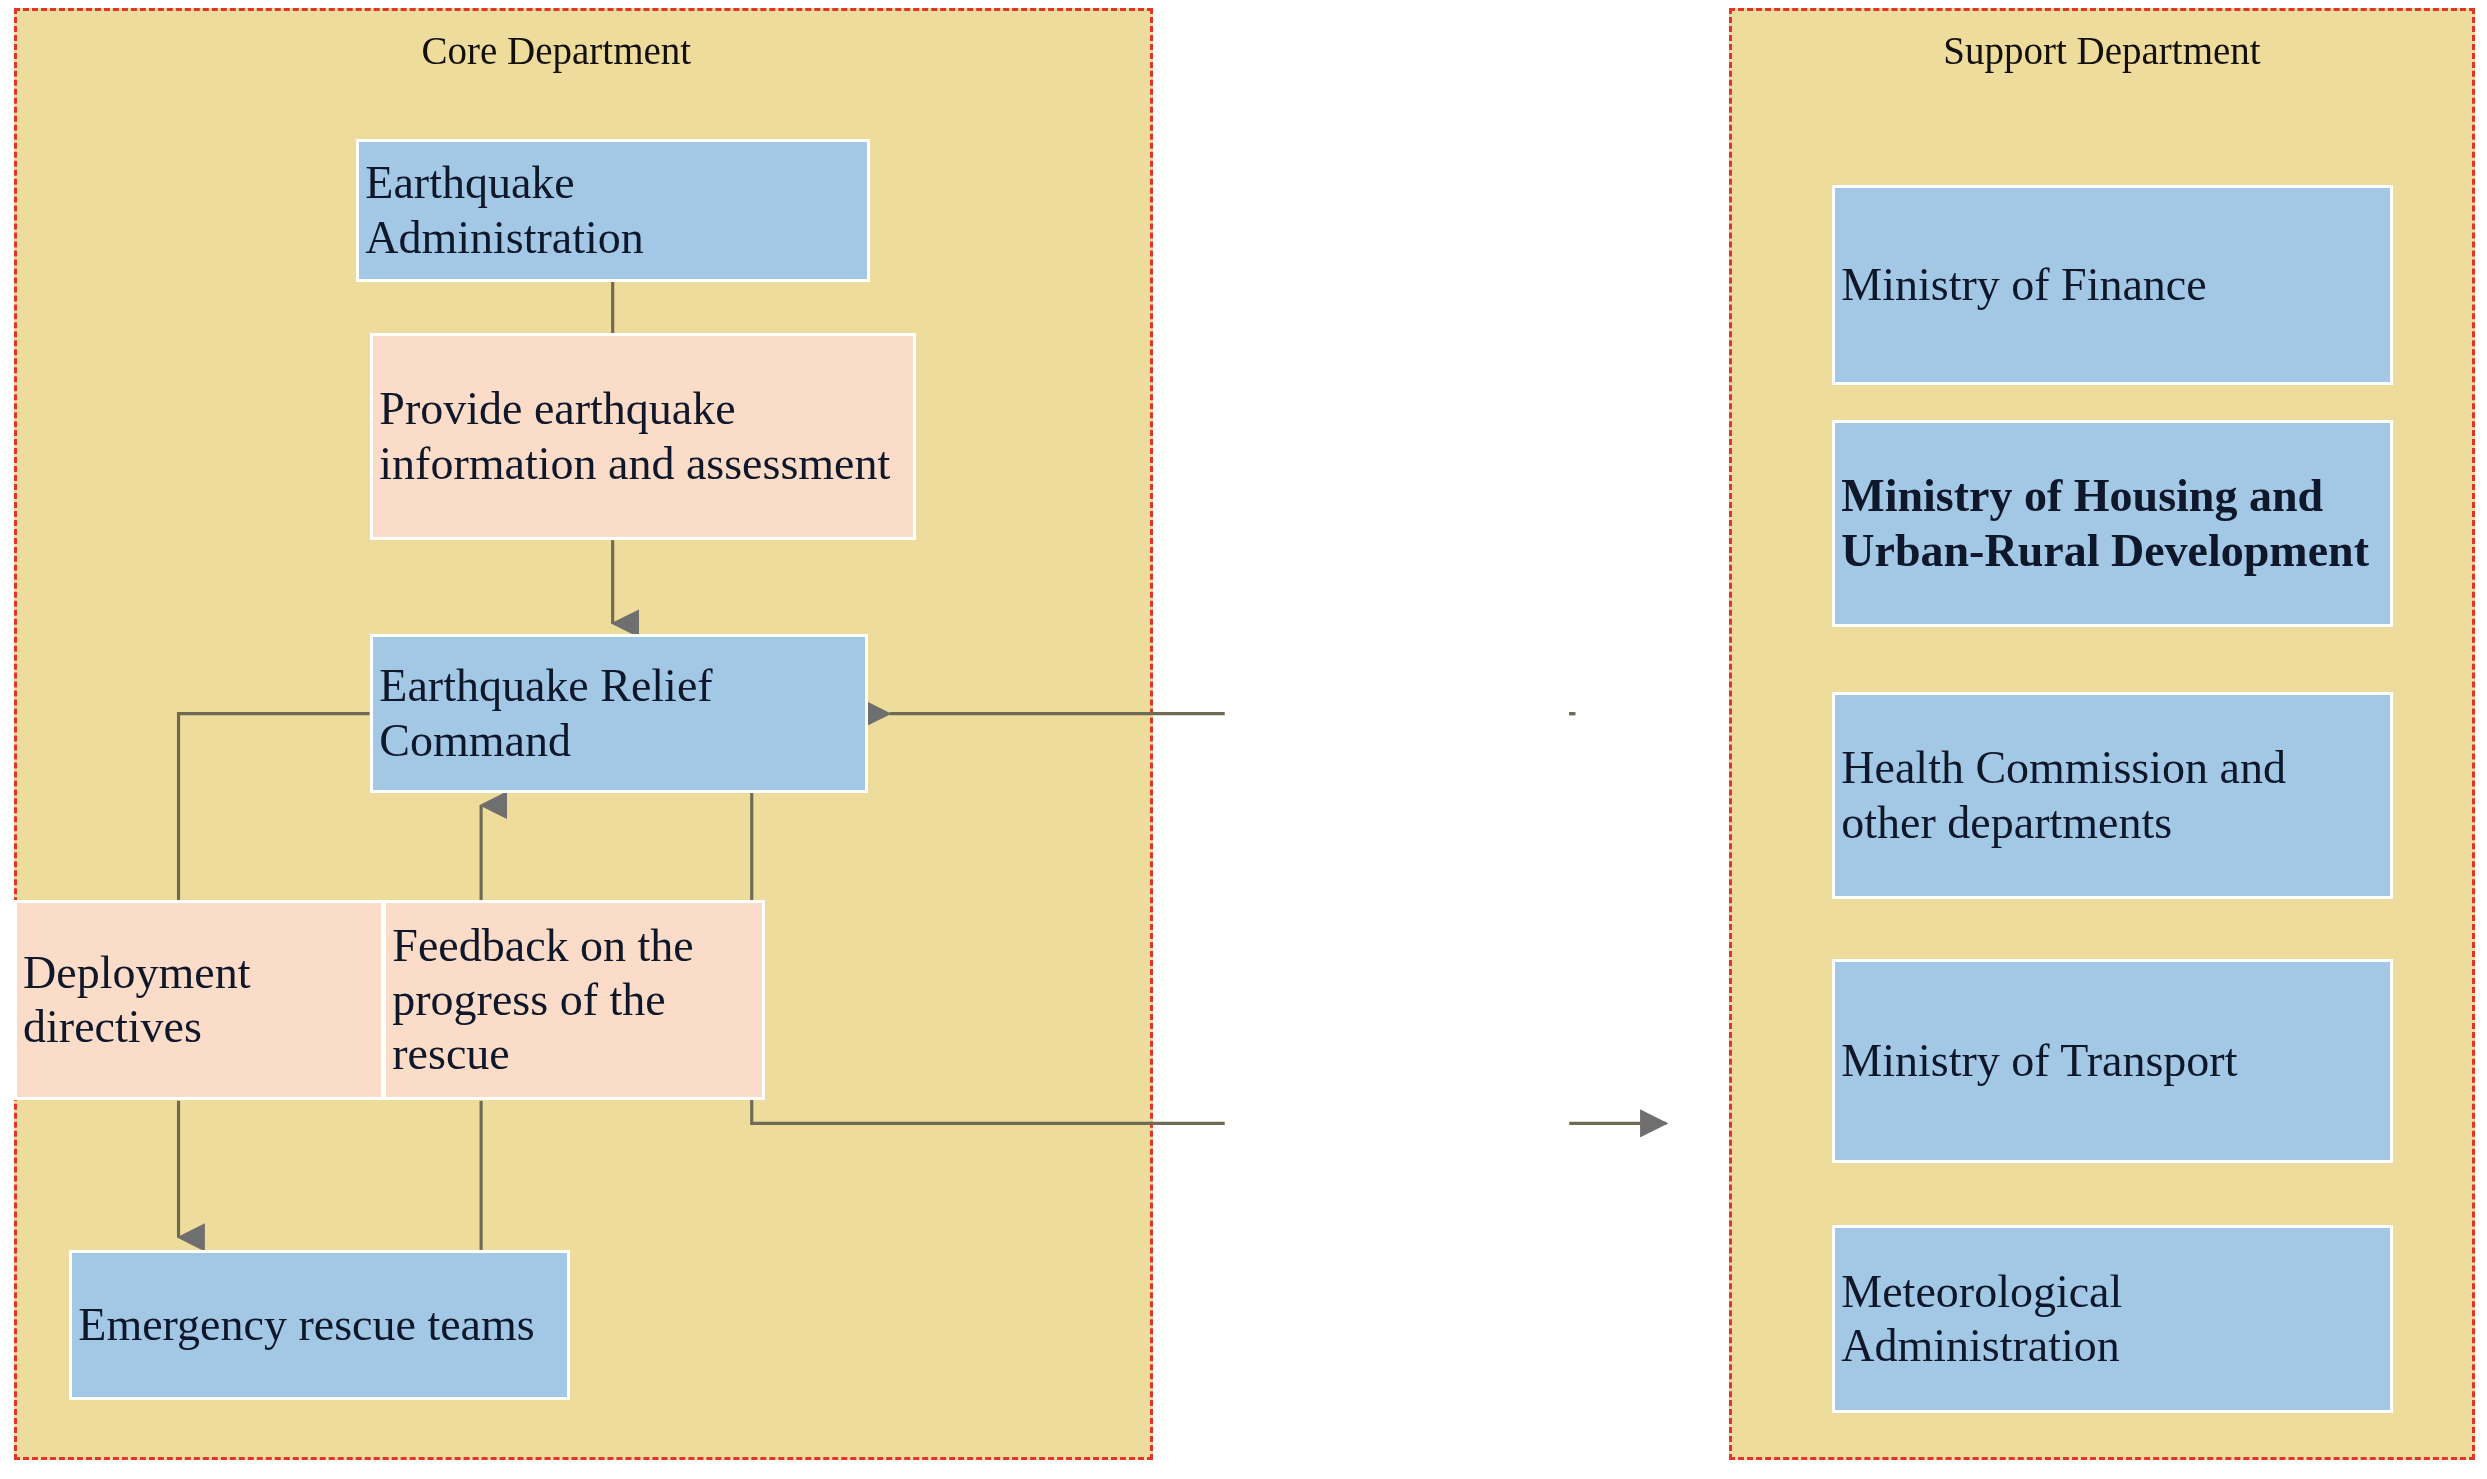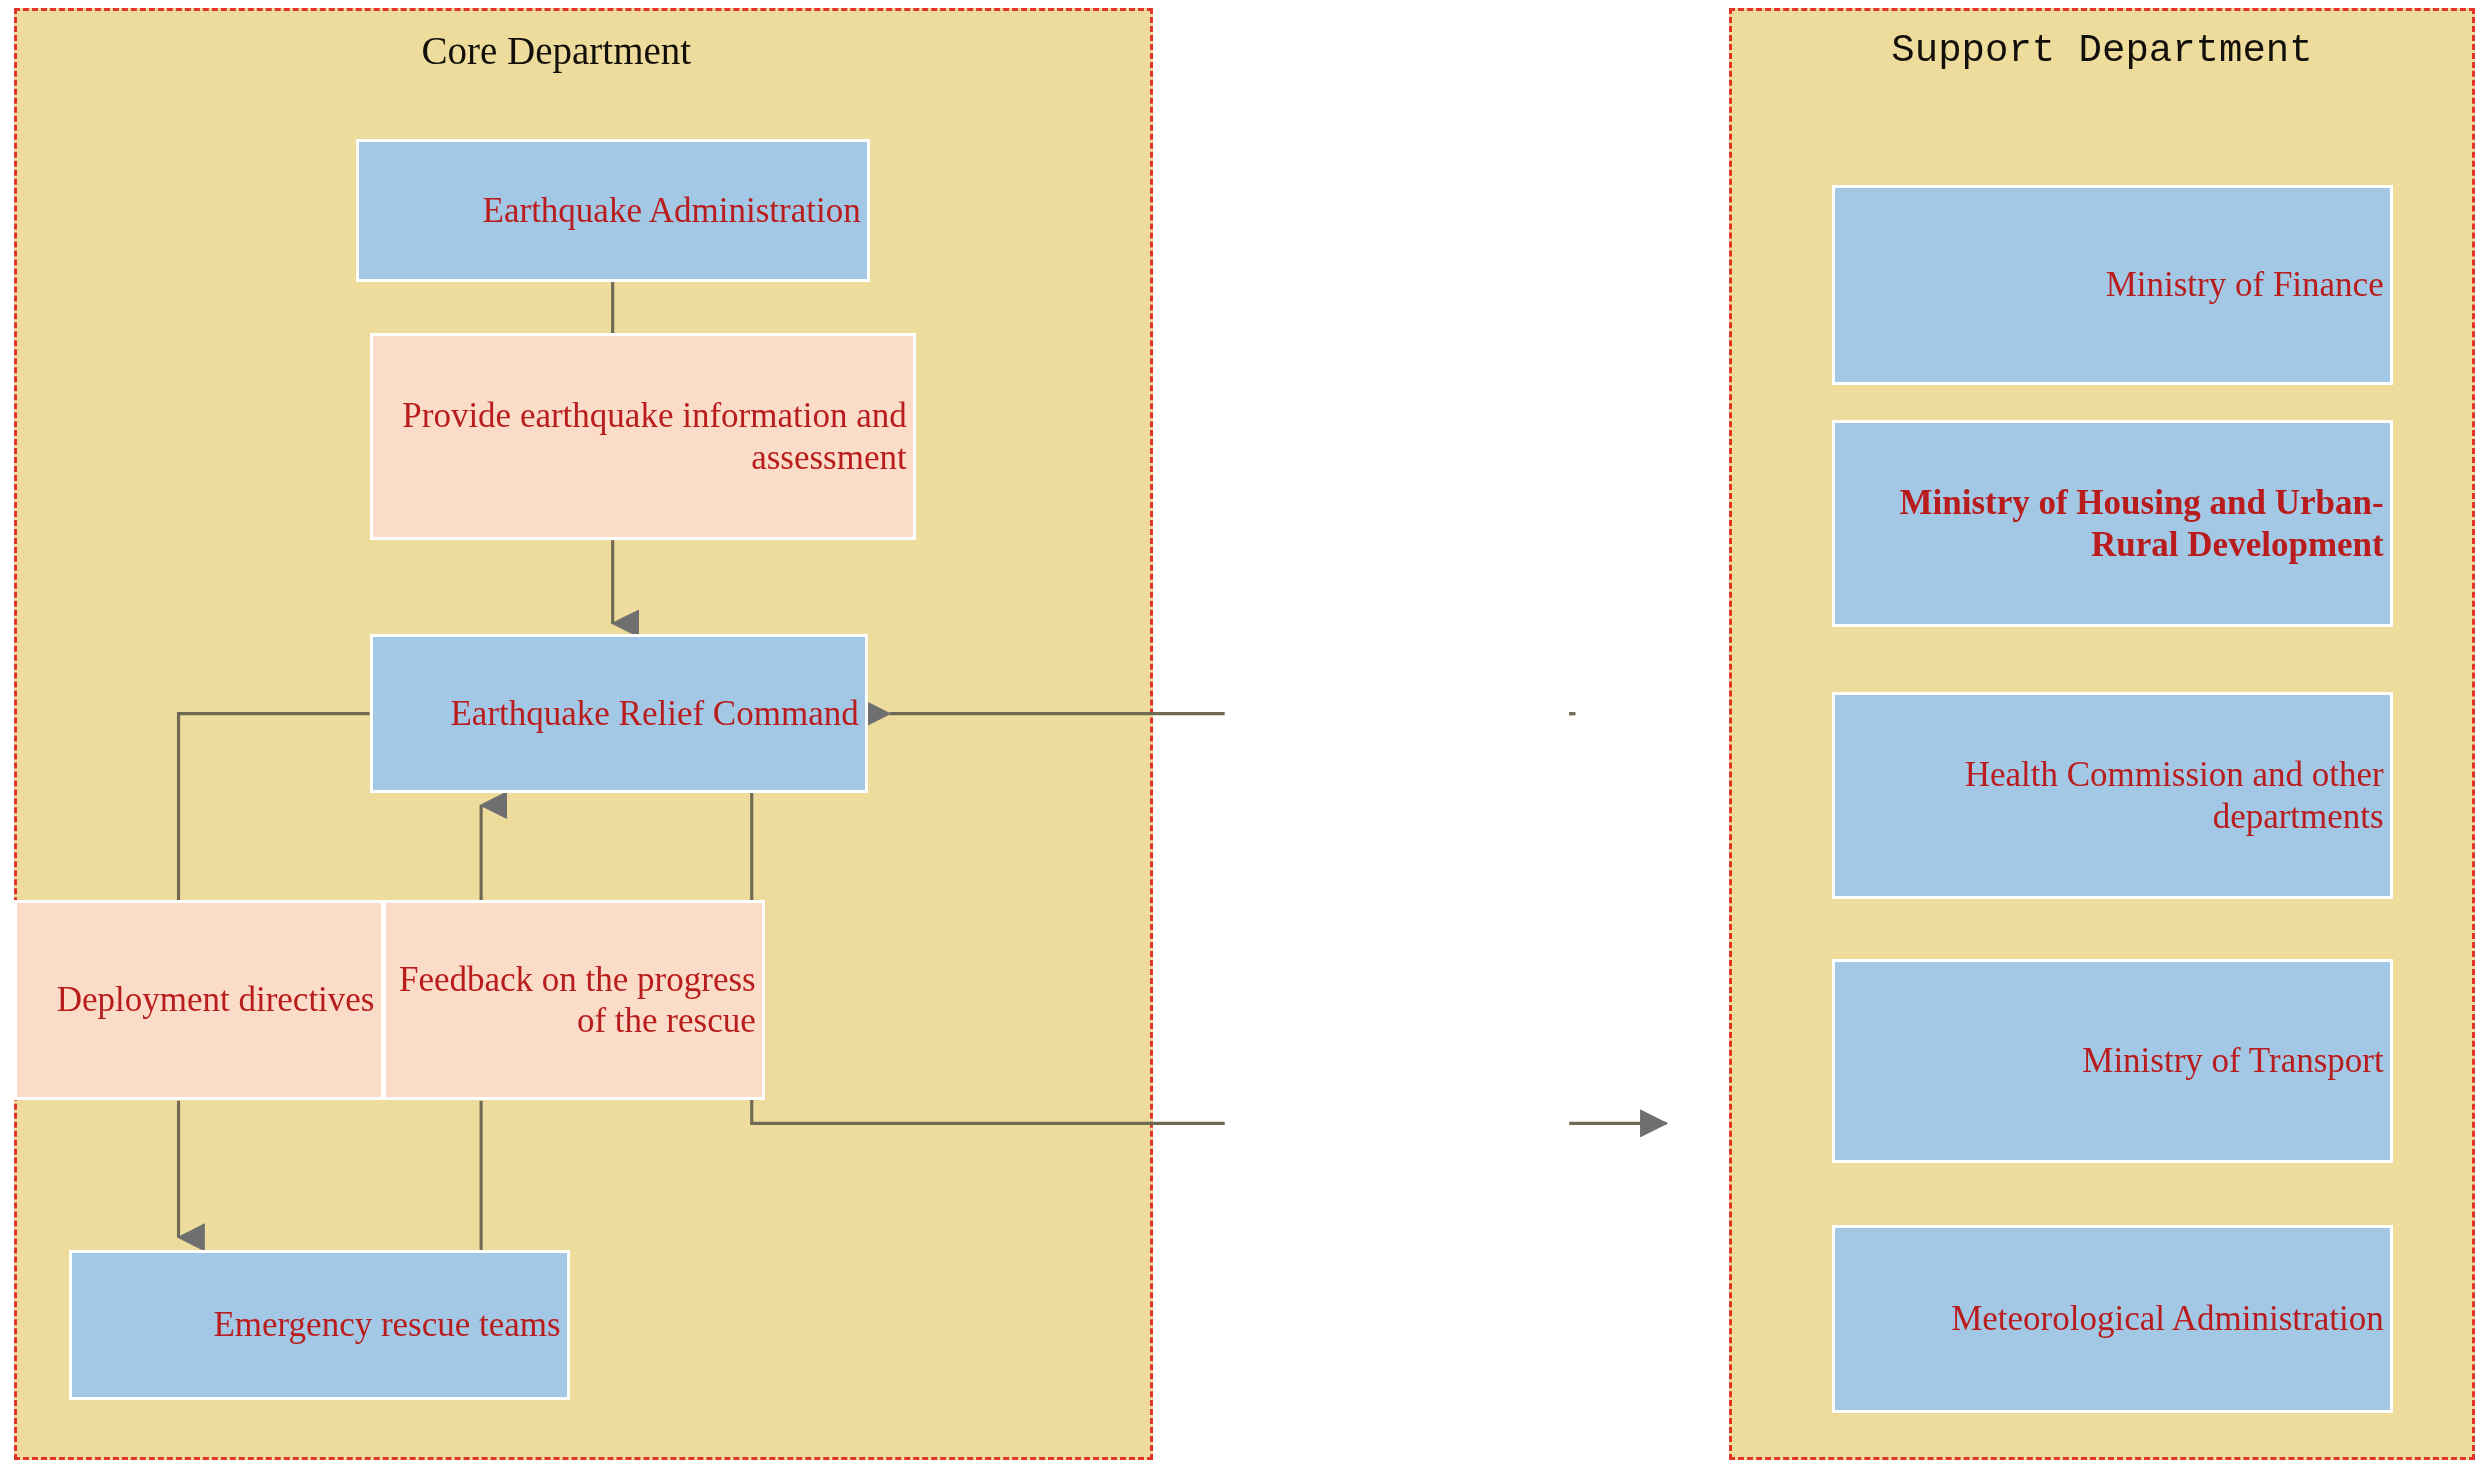--- a/index.html
+++ b/index.html
@@ -24,7 +24,7 @@
 
   <div class="panel" style="left:1729px;top:7.5px;width:746px;height:1452px;">
   </div>
-  <div class="panel-title" style="left:1729px;top:30px;width:746px;font-family:Liberation Mono, monospace;">Support Department</div>
+  <div class="panel-title" style="left:1729px;top:30px;width:746px;">Support Department</div>
 
   <svg class="layer" viewBox="0 0 3970 2362">
     <defs>

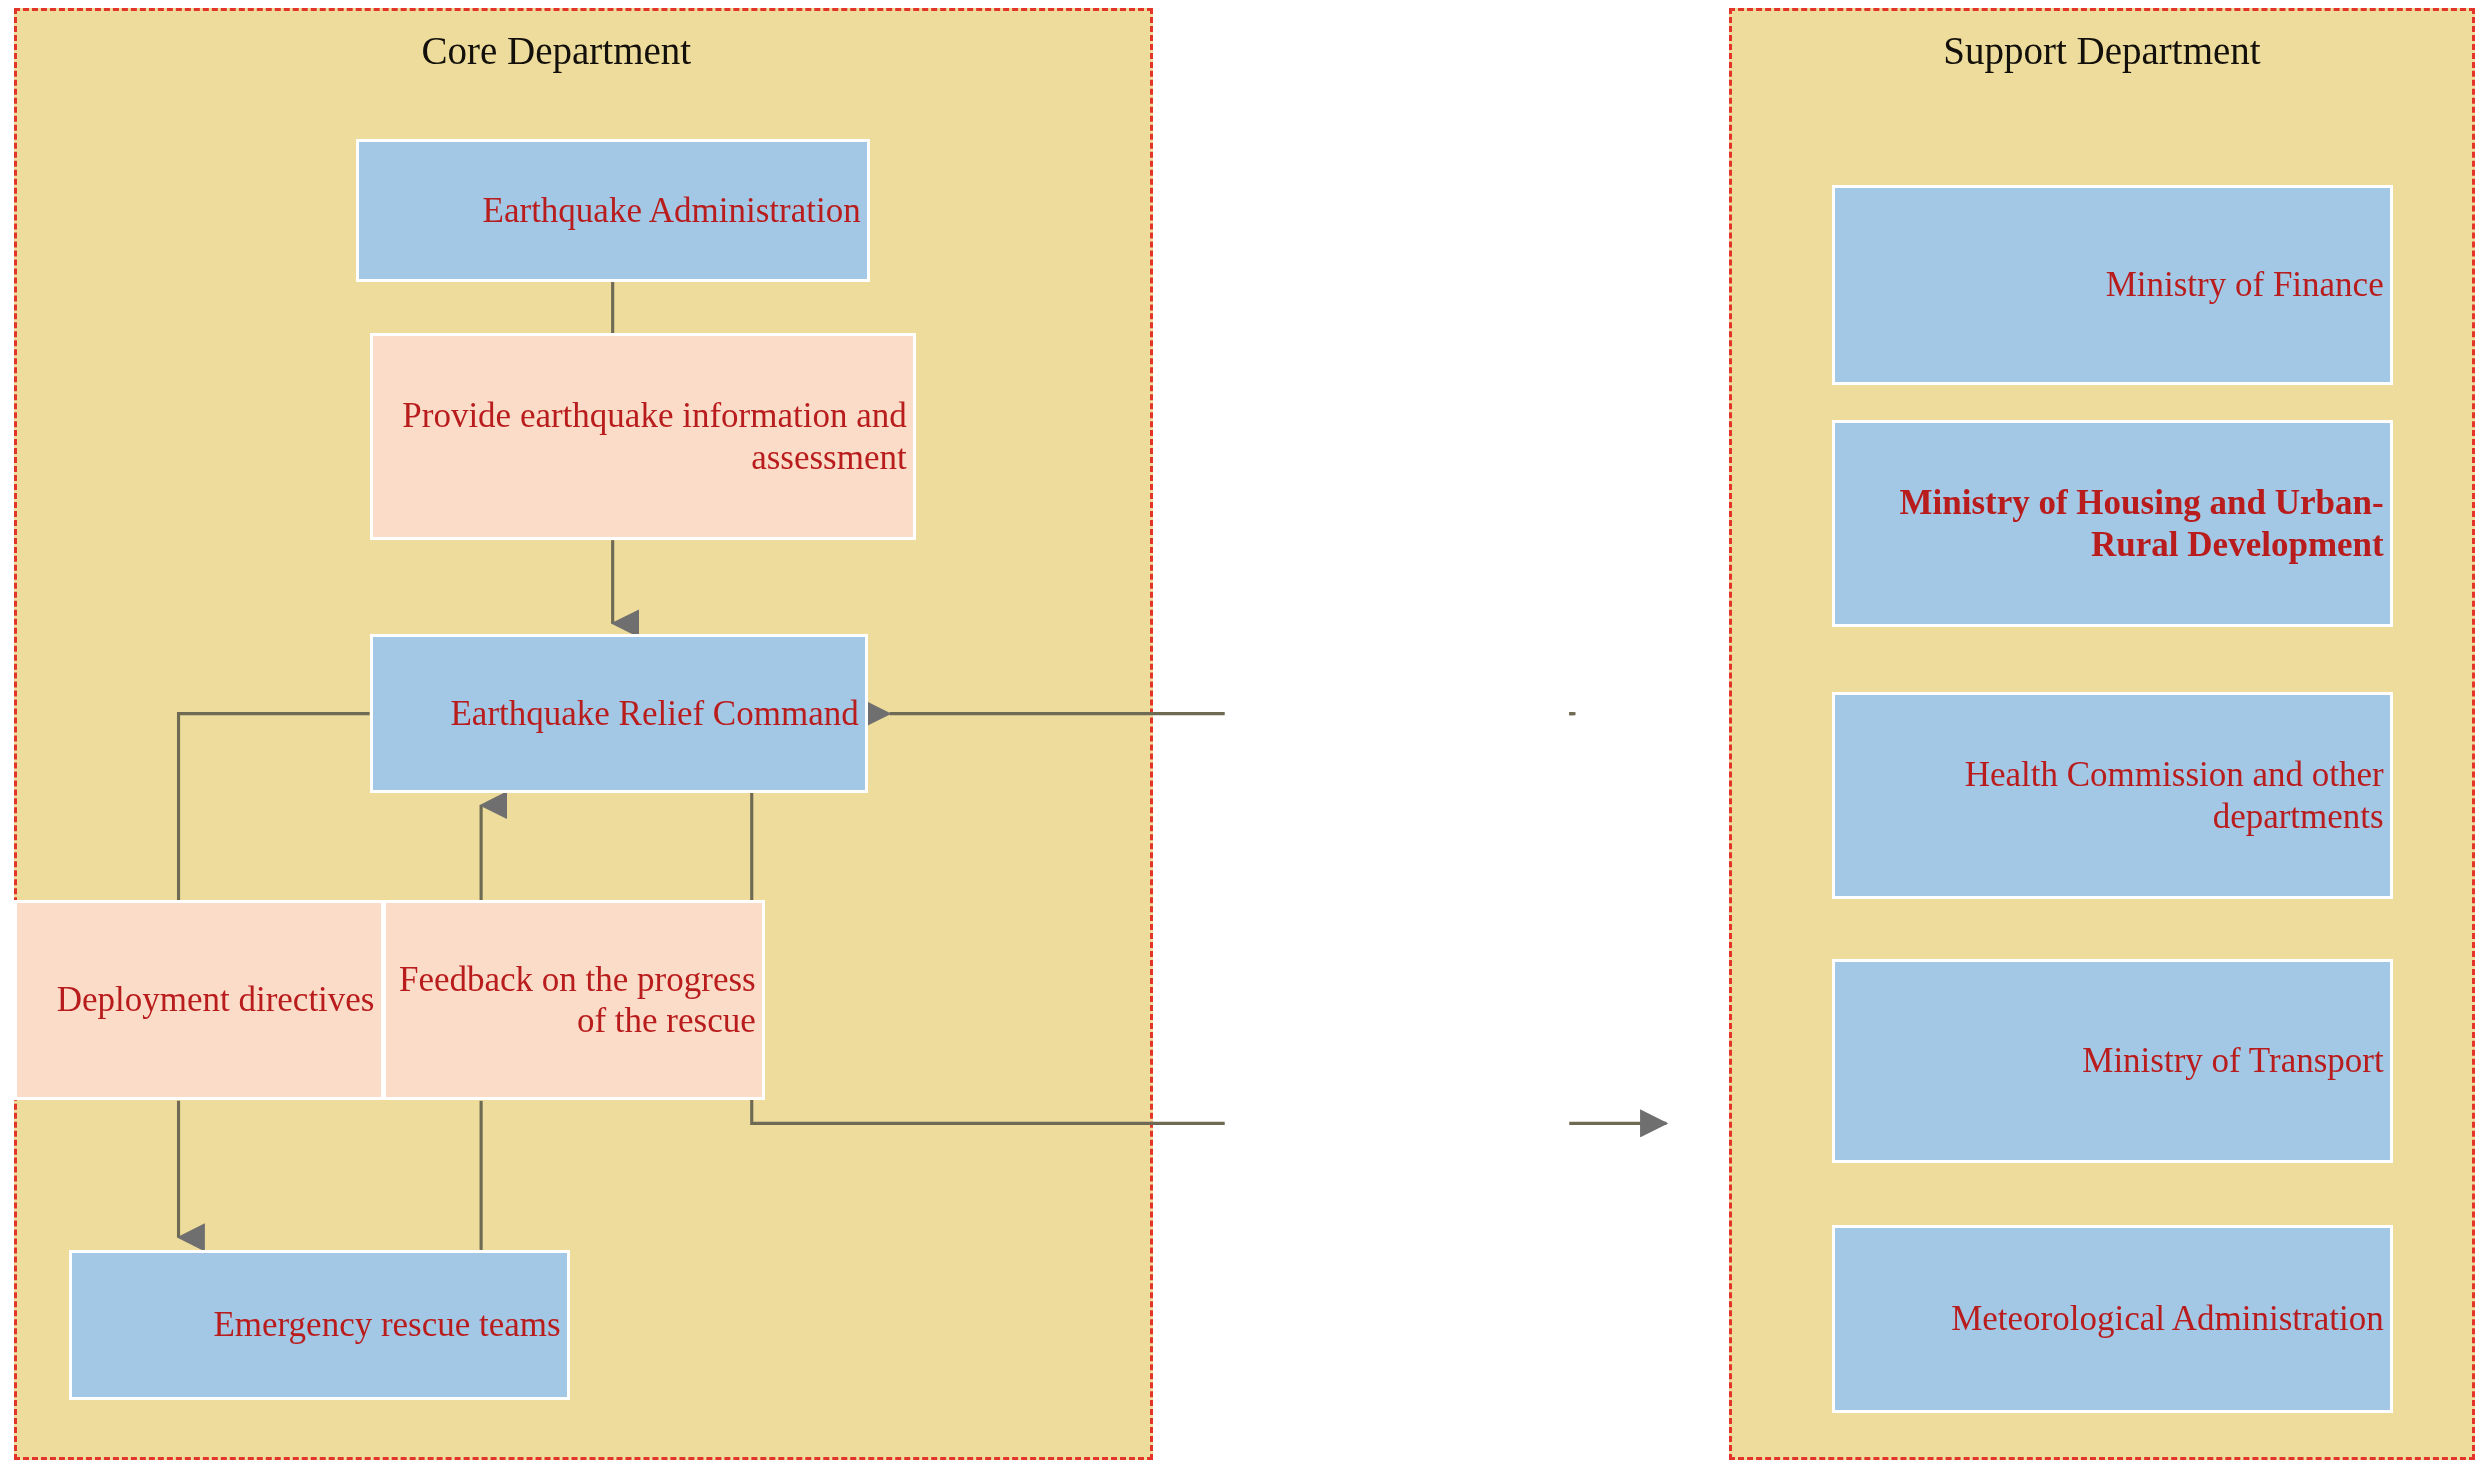--- a/index.html
+++ b/index.html
@@ -8,7 +8,7 @@
   svg.layer{position:absolute;left:0;top:0;width:2487px;height:1480px;}
   .panel{position:absolute;background:#EDDC9B;border:3.1px dashed #E2342B;box-sizing:border-box;}
   .panel-title{position:absolute;width:100%;text-align:center;color:#13100B;font-size:39px;line-height:1.1;}
-  .node{position:absolute;box-sizing:border-box;display:flex;align-items:center;justify-content:center;text-align:right;color:#b91c1c;font-size:35px;line-height:1.18;padding:2.5px 6.3px;border:3.8px solid #FFFFFF;}
+  .node{position:absolute;box-sizing:border-box;display:flex;align-items:center;justify-content:center;text-align:left;color:#0f172a;font-size:46px;line-height:1.18;padding:2.5px 6.3px;border:3.8px solid #FFFFFF;}
   .node.blue{background:#A3C8E5;}
   .node.peach{background:#FBDCC8;}
   .node span{display:block;width:100%;}

